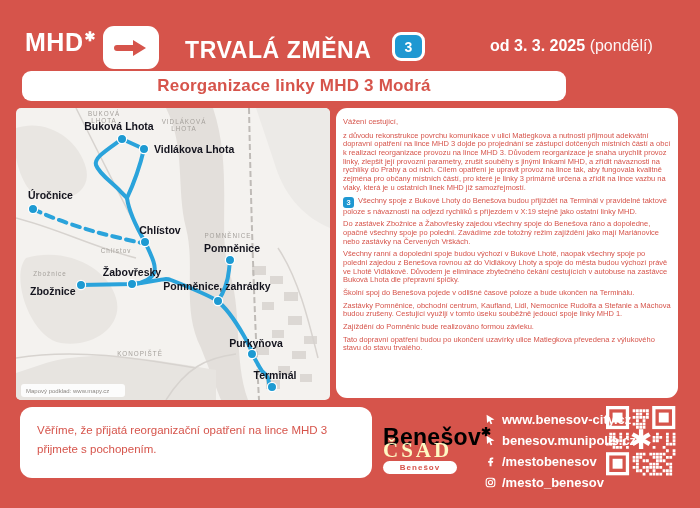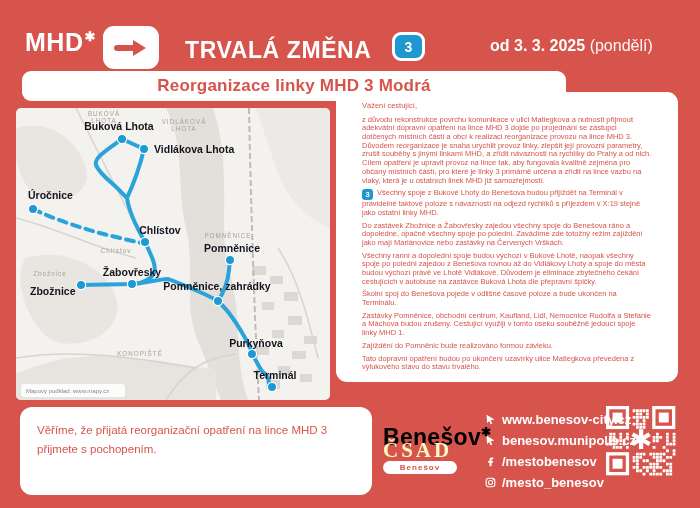--- a/index.html
+++ b/index.html
@@ -24,7 +24,7 @@
   
   .map-panel{position:absolute;left:16px;top:108px;width:314px;height:292px;background:#f4f2ef;border-radius:5px;overflow:hidden;}
   
-  .text-panel{position:absolute;left:336px;top:92px;width:342px;height:290px;background:#fff;border-radius:11px;box-sizing:border-box;padding:10px 26px;color:#d6544b;}
+  .text-panel{position:absolute;left:336px;top:108px;width:342px;height:290px;background:#fff;border-radius:11px;box-sizing:border-box;padding:10px 7px;color:#d6544b;}
   .text-panel p{margin:0 0 4px 0;font-size:7.5px;line-height:1.16;}
   .text-panel p.salut{margin-bottom:5px;}
   .inline-badge{display:inline-block;width:11px;height:11px;background:#1f98d2;border-radius:3px;color:#fff;font-size:7.5px;font-weight:800;text-align:center;line-height:11px;margin-right:4px;vertical-align:-2px;}

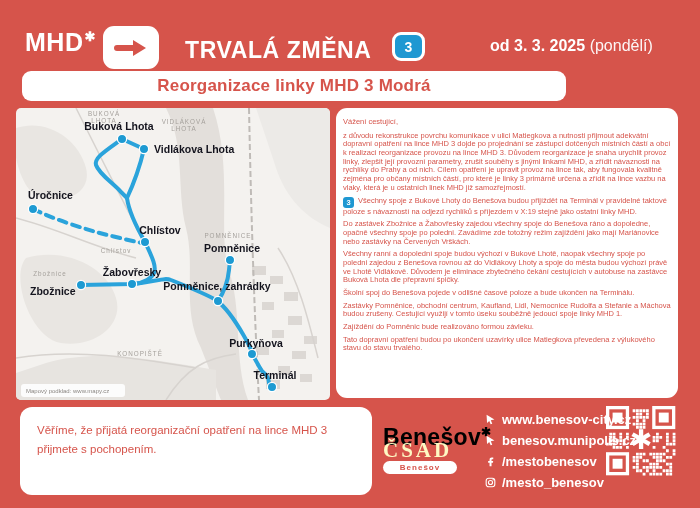--- a/index.html
+++ b/index.html
@@ -29,7 +29,7 @@
   .text-panel p.salut{margin-bottom:5px;}
   .inline-badge{display:inline-block;width:11px;height:11px;background:#1f98d2;border-radius:3px;color:#fff;font-size:7.5px;font-weight:800;text-align:center;line-height:11px;margin-right:4px;vertical-align:-2px;}
   
-  .closing-box{position:absolute;left:20px;top:407px;width:352px;height:88px;background:#fff;border-radius:12px;box-sizing:border-box;padding:13px 17px;}
+  .closing-box{position:absolute;left:20px;top:407px;width:352px;height:71px;background:#fff;border-radius:12px;box-sizing:border-box;padding:13px 17px;}
   .closing-box span{color:#d6544b;font-size:11.5px;line-height:1.5;}
   
   .city-logo{position:absolute;left:383px;top:424px;color:#000000;font-weight:800;font-size:23px;letter-spacing:.3px;text-align:center;}

